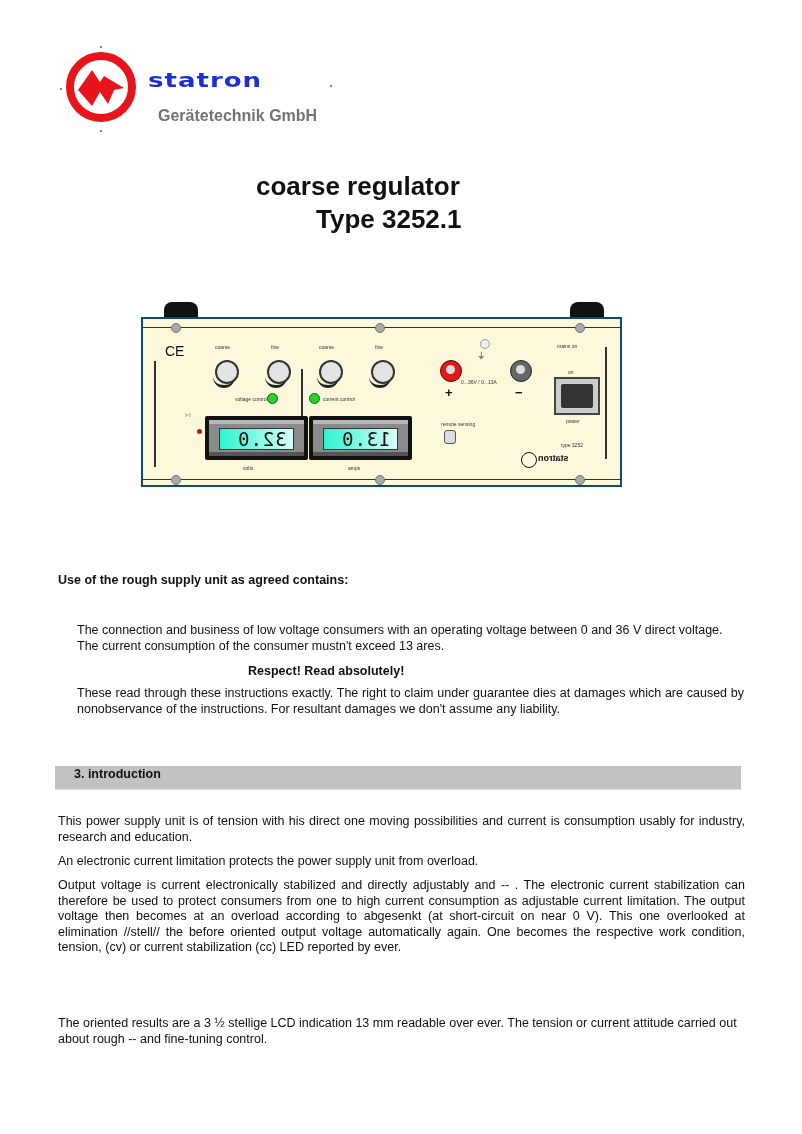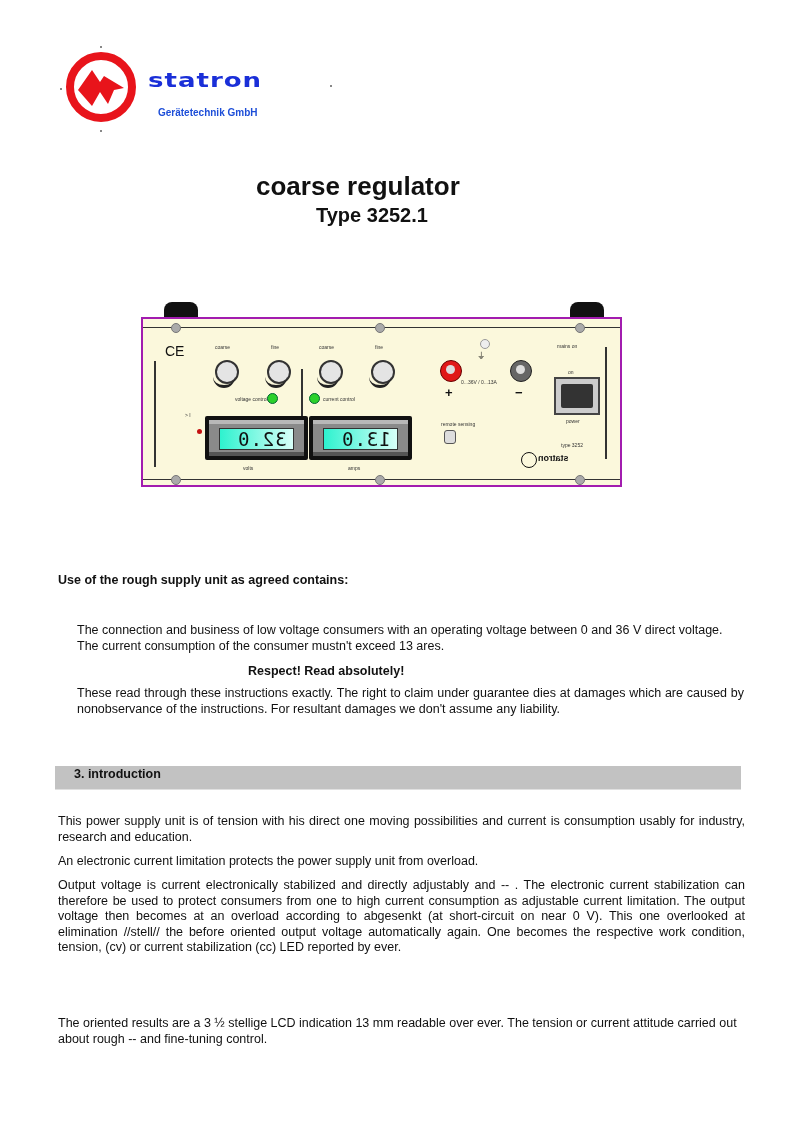--- a/index.html
+++ b/index.html
@@ -13,7 +13,7 @@
   .logo-wordmark { left: 148px; top: 70px; font-family: "DejaVu Sans", sans-serif; font-weight: bold;
                    font-size: 26px; color: #1a2fd8; letter-spacing: 1px; line-height: 26px;
                    transform: scaleY(0.75); transform-origin: left top; }
-  .logo-sub { left: 158px; top: 107px; font-size: 10px; font-weight: bold; color: #1d4ed8; }
+  .logo-sub { left: 158px; top: 107px; font-size: 16px; font-weight: bold; color: #737373; }
   .dot { width: 2px; height: 2px; background: #888; }
 
   

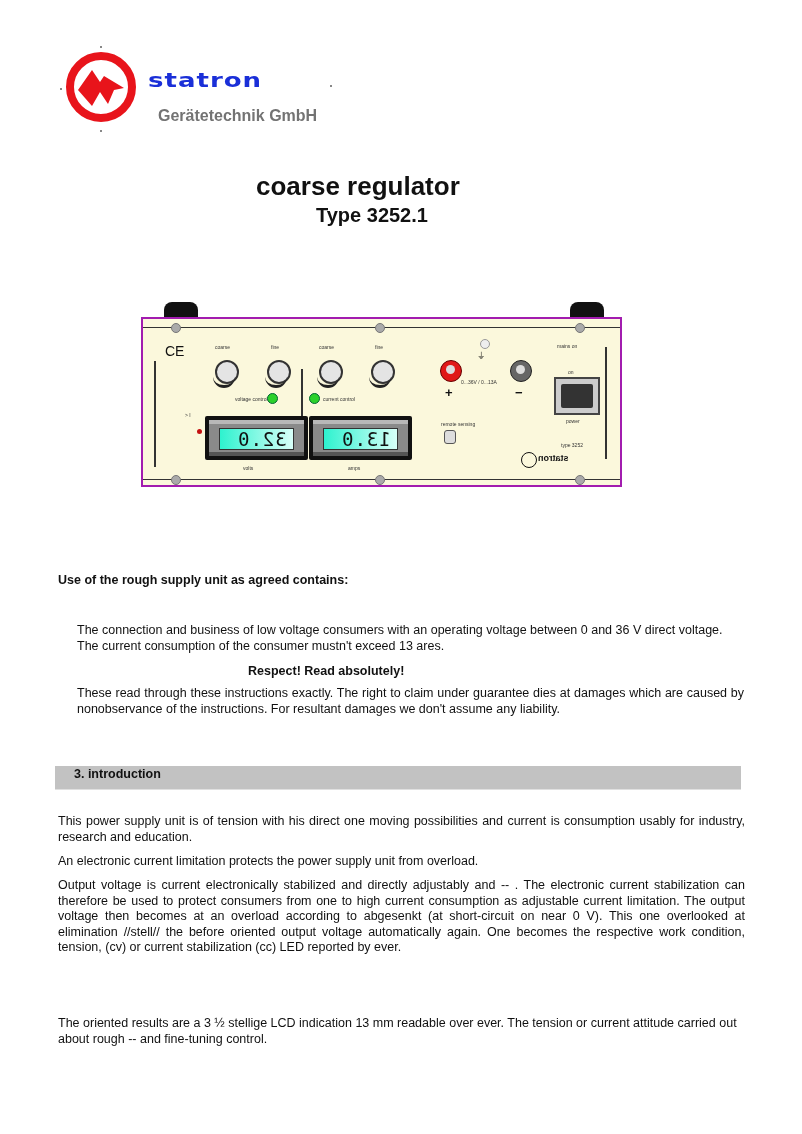--- a/index.html
+++ b/index.html
@@ -18,7 +18,7 @@
 
   
   .title1 { left: 256px; top: 171px; font-size: 26px; font-weight: bold; }
-  .title2 { left: 316px; top: 204px; font-size: 20px; font-weight: bold; }
+  .title2 { left: 316px; top: 204px; font-size: 26px; font-weight: bold; }
 
   
   .foot { width: 34px; height: 16px; background: #111; border-radius: 8px 8px 0 0; top: 302px; }

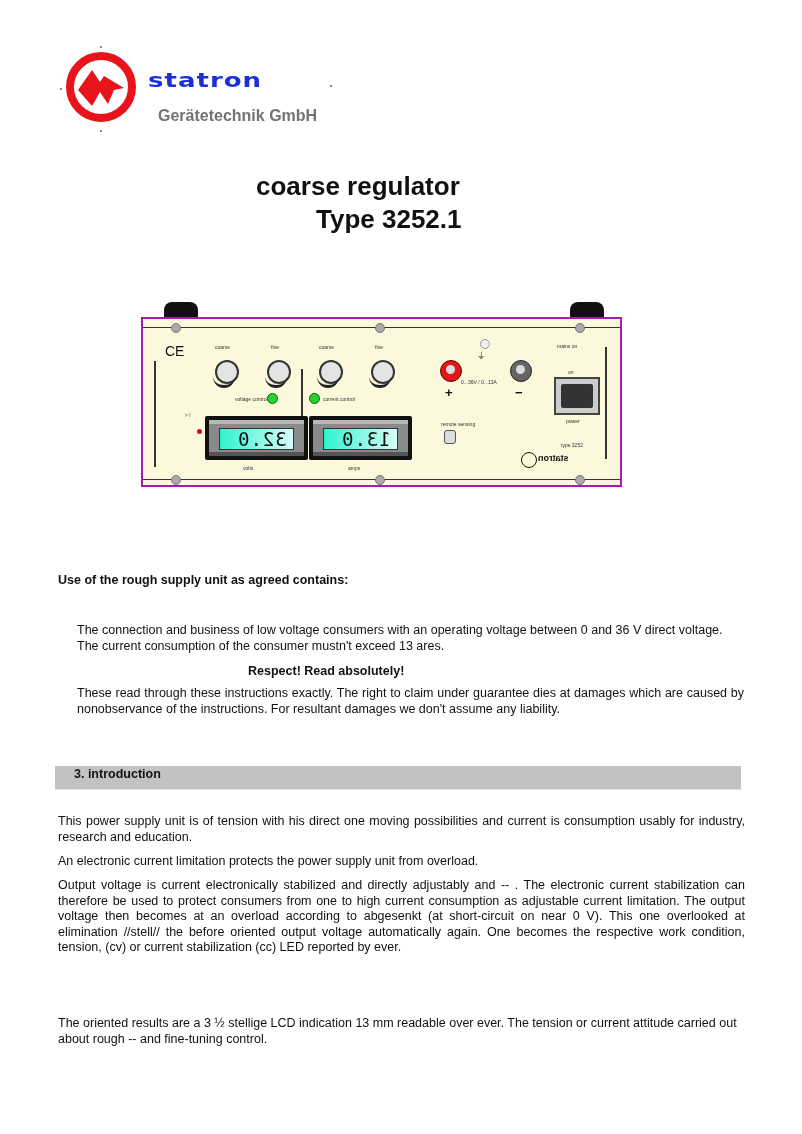--- a/index.html
+++ b/index.html
@@ -23,7 +23,7 @@
   
   .foot { width: 34px; height: 16px; background: #111; border-radius: 8px 8px 0 0; top: 302px; }
   .panel { left: 141px; top: 317px; width: 481px; height: 170px; background: #fbf8dc;
-           border: 2px solid #a21caf; box-sizing: border-box; }
+           border: 2px solid #0c4a6e; box-sizing: border-box; }
   .rail { height: 1px; background: #333; }
   .screw { width: 8px; height: 8px; border-radius: 50%; background: #aaa; border: 1px solid #777; }
   .vline { width: 2px; background: #333; }

